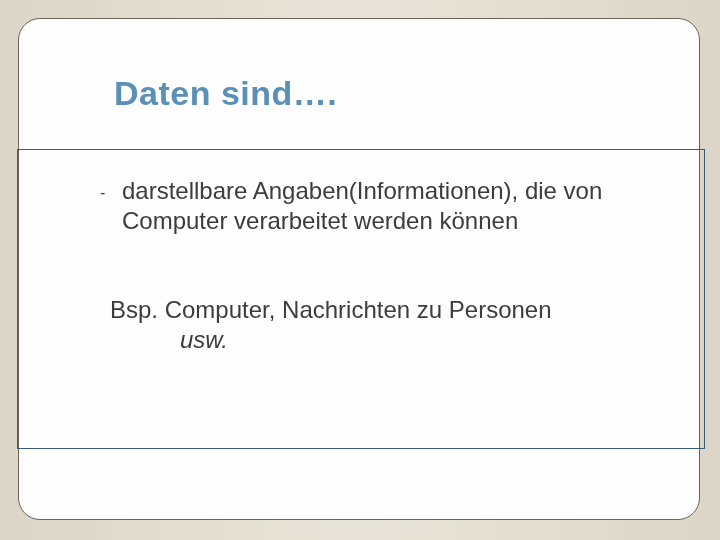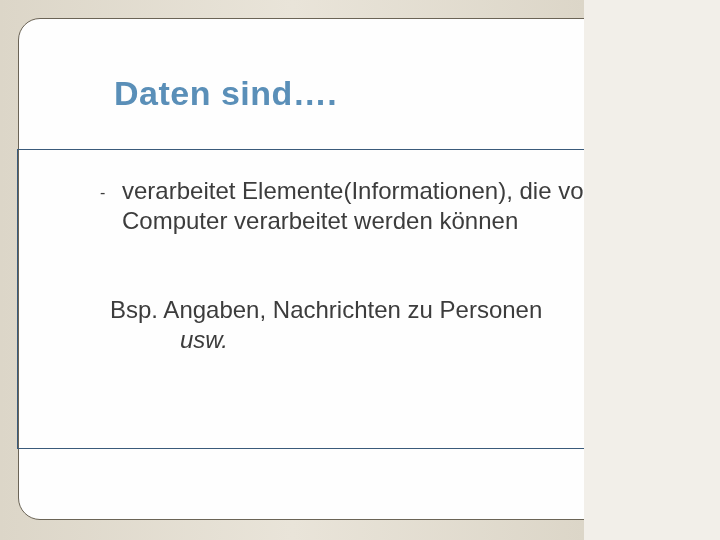--- a/index.html
+++ b/index.html
@@ -14,7 +14,7 @@
     position: absolute;
     left: 0;
     top: 0;
-    width: 584px;
+    width: 720px;
     height: 540px;
     background: linear-gradient(to right, #dcd6c8 0%, #e9e4d9 50%, #dcd6c8 100%);
     overflow: hidden;

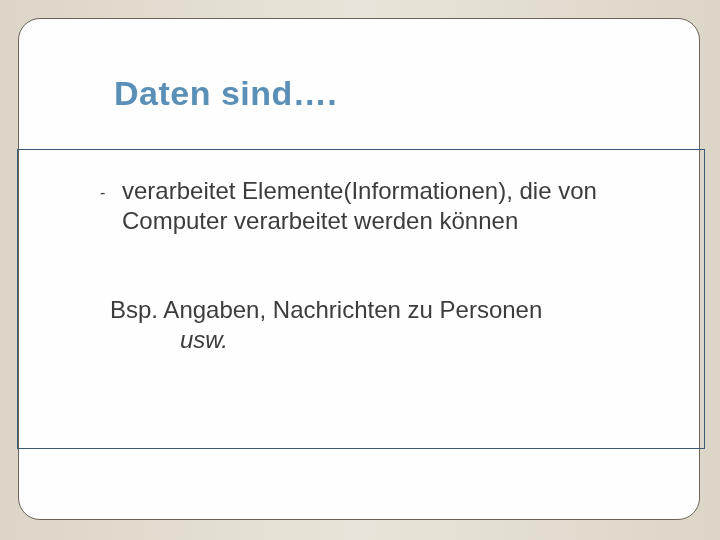--- a/index.html
+++ b/index.html
@@ -94,7 +94,7 @@
 
       <div class="bullet-row">
         <span class="bullet-dash">-</span>
-        <div class="bullet-body">verarbeitet Elemente(Informationen), die von Computer verarbeitet werden können</div>
+        <div class="bullet-body">darstellbare Angaben(Informationen), die von Computer verarbeitet werden können</div>
       </div>
 
       <div class="example-row">

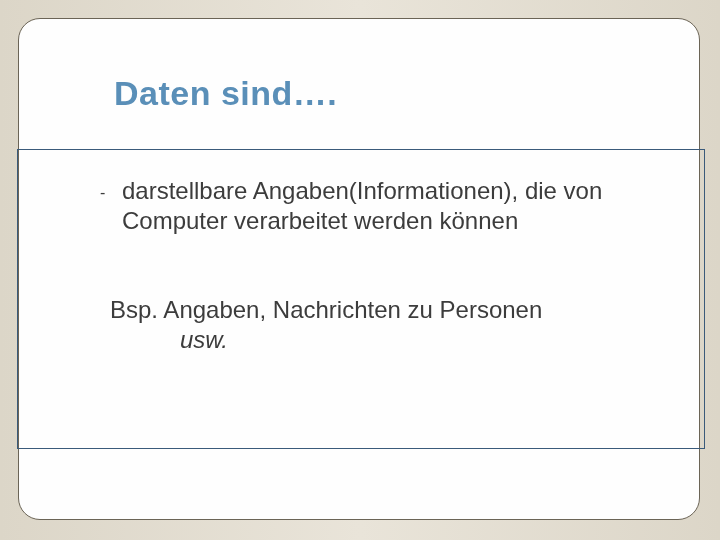--- a/index.html
+++ b/index.html
@@ -98,7 +98,7 @@
       </div>
 
       <div class="example-row">
-        <span>Bsp. Angaben, Nachrichten zu Personen</span>
+        <span>Bsp. Computer, Nachrichten zu Personen</span>
         <div class="example-indent">usw.</div>
       </div>
 

